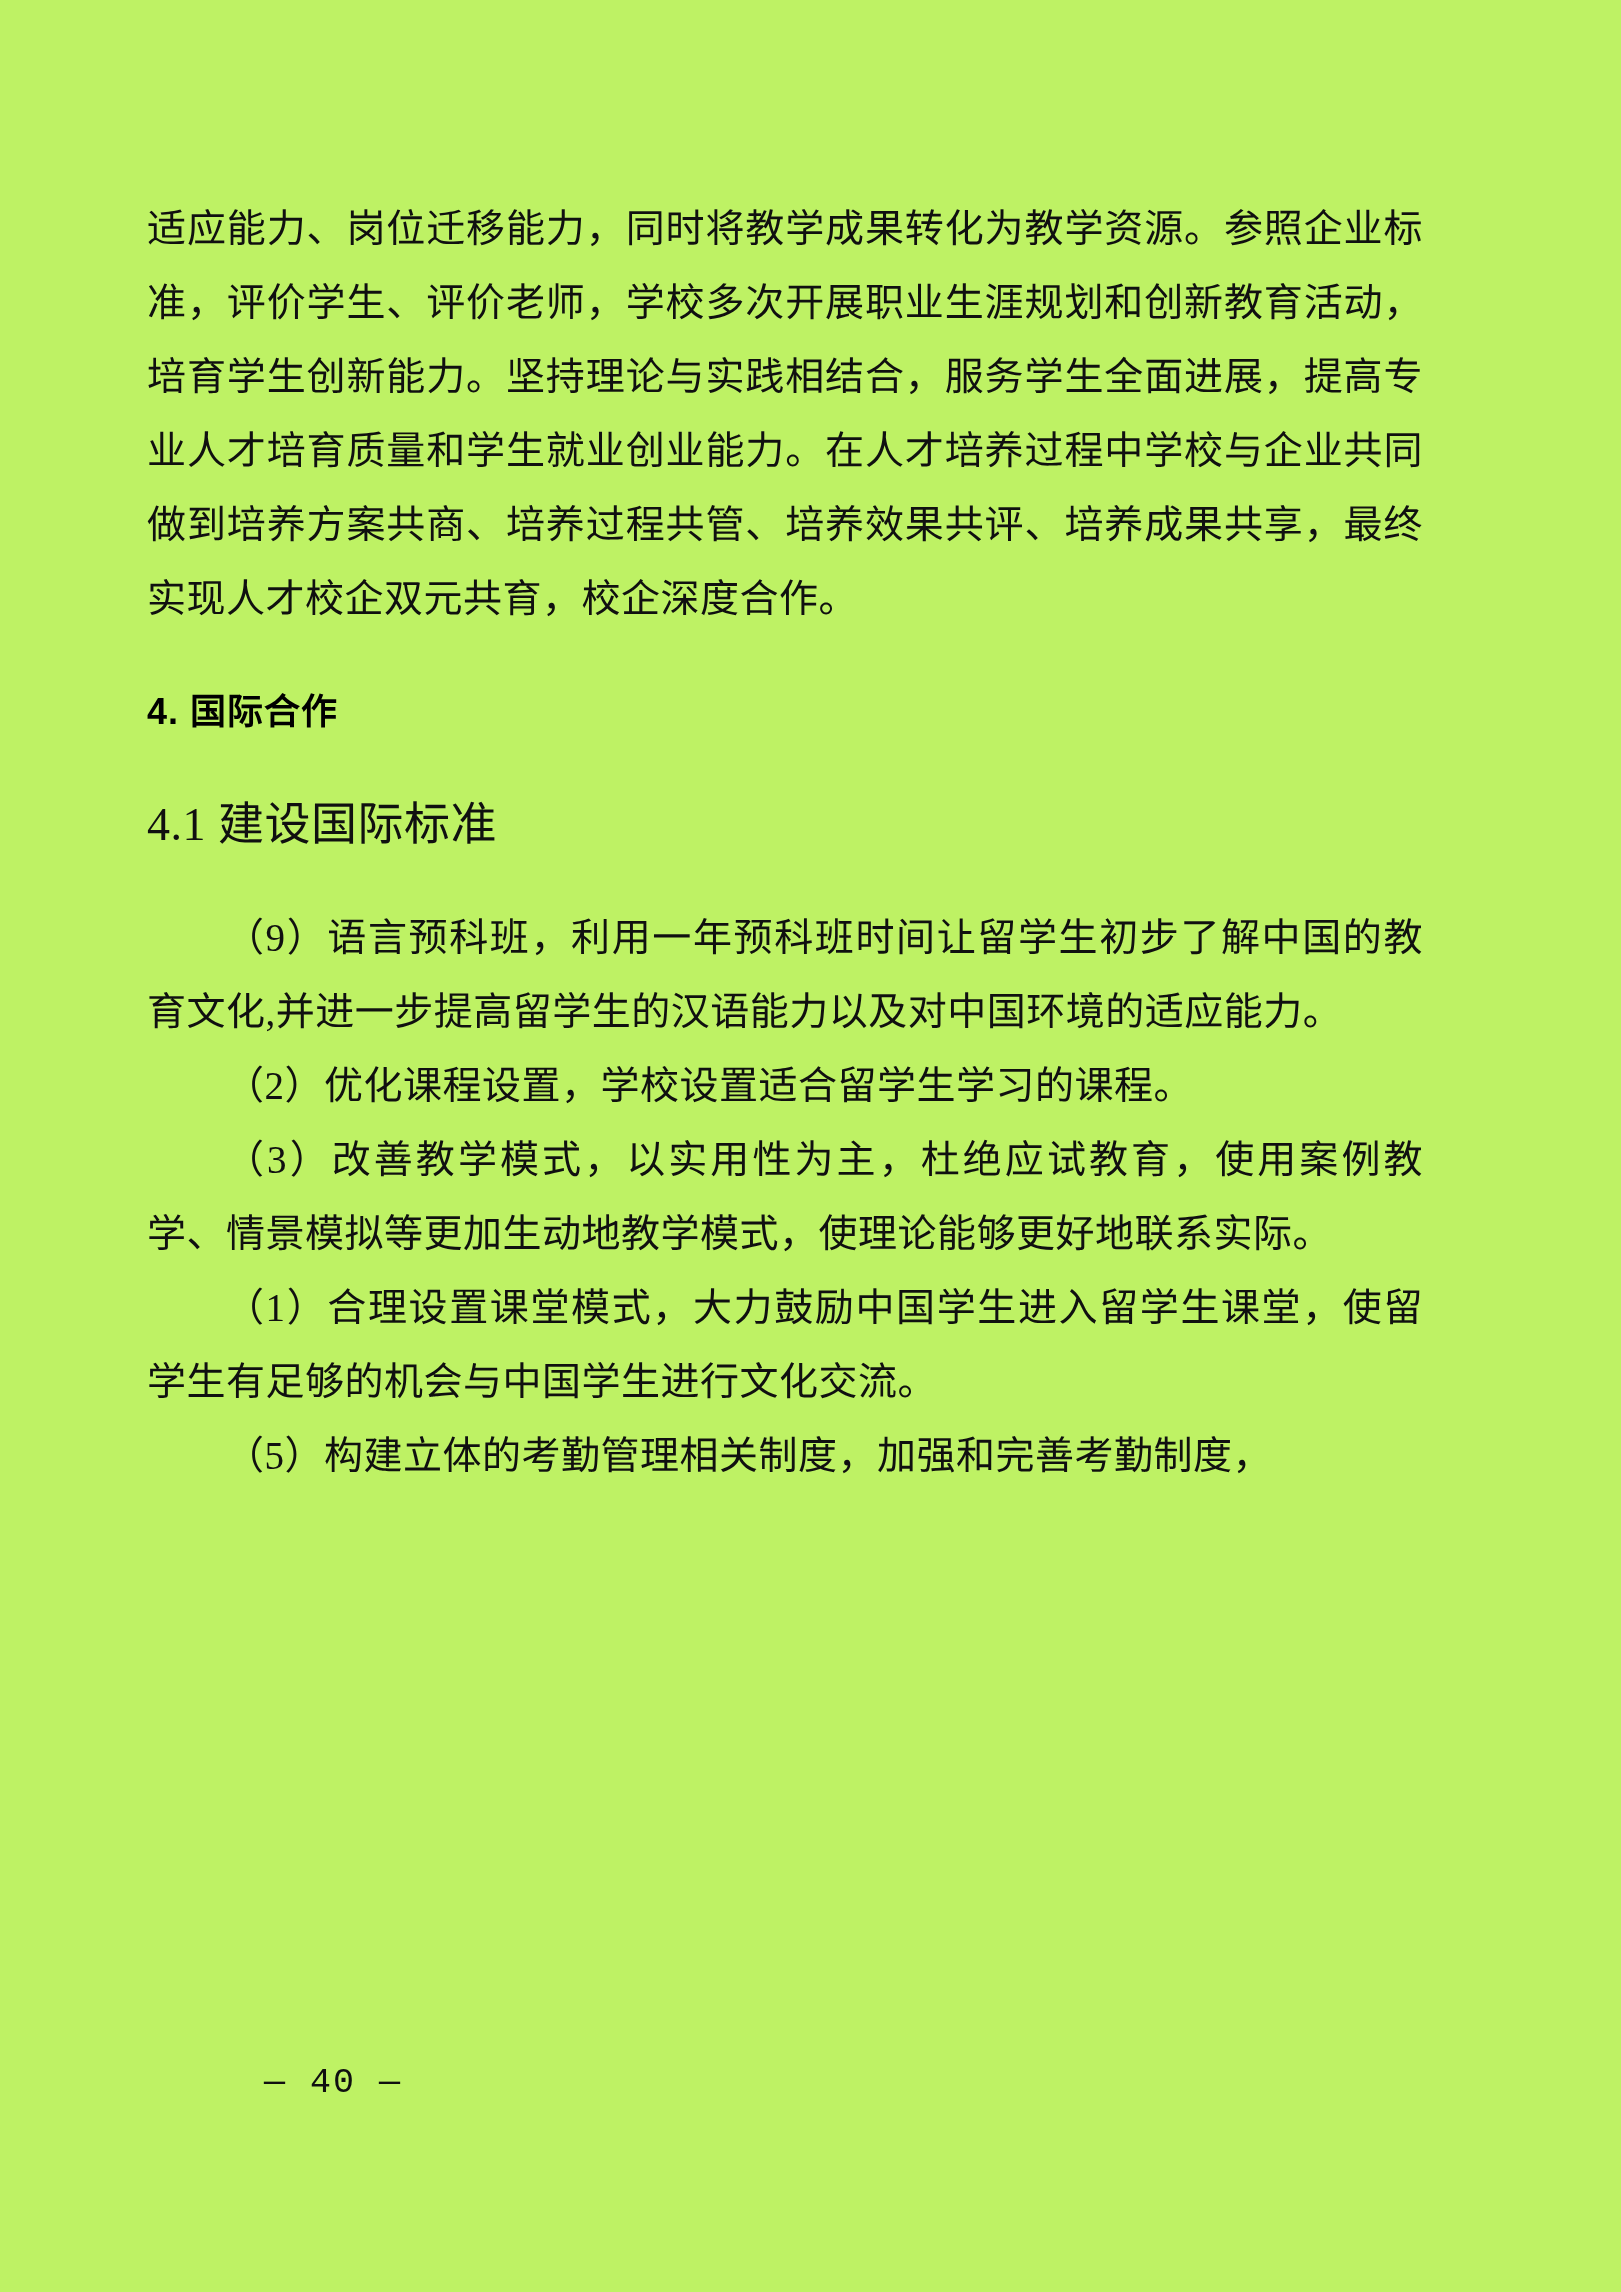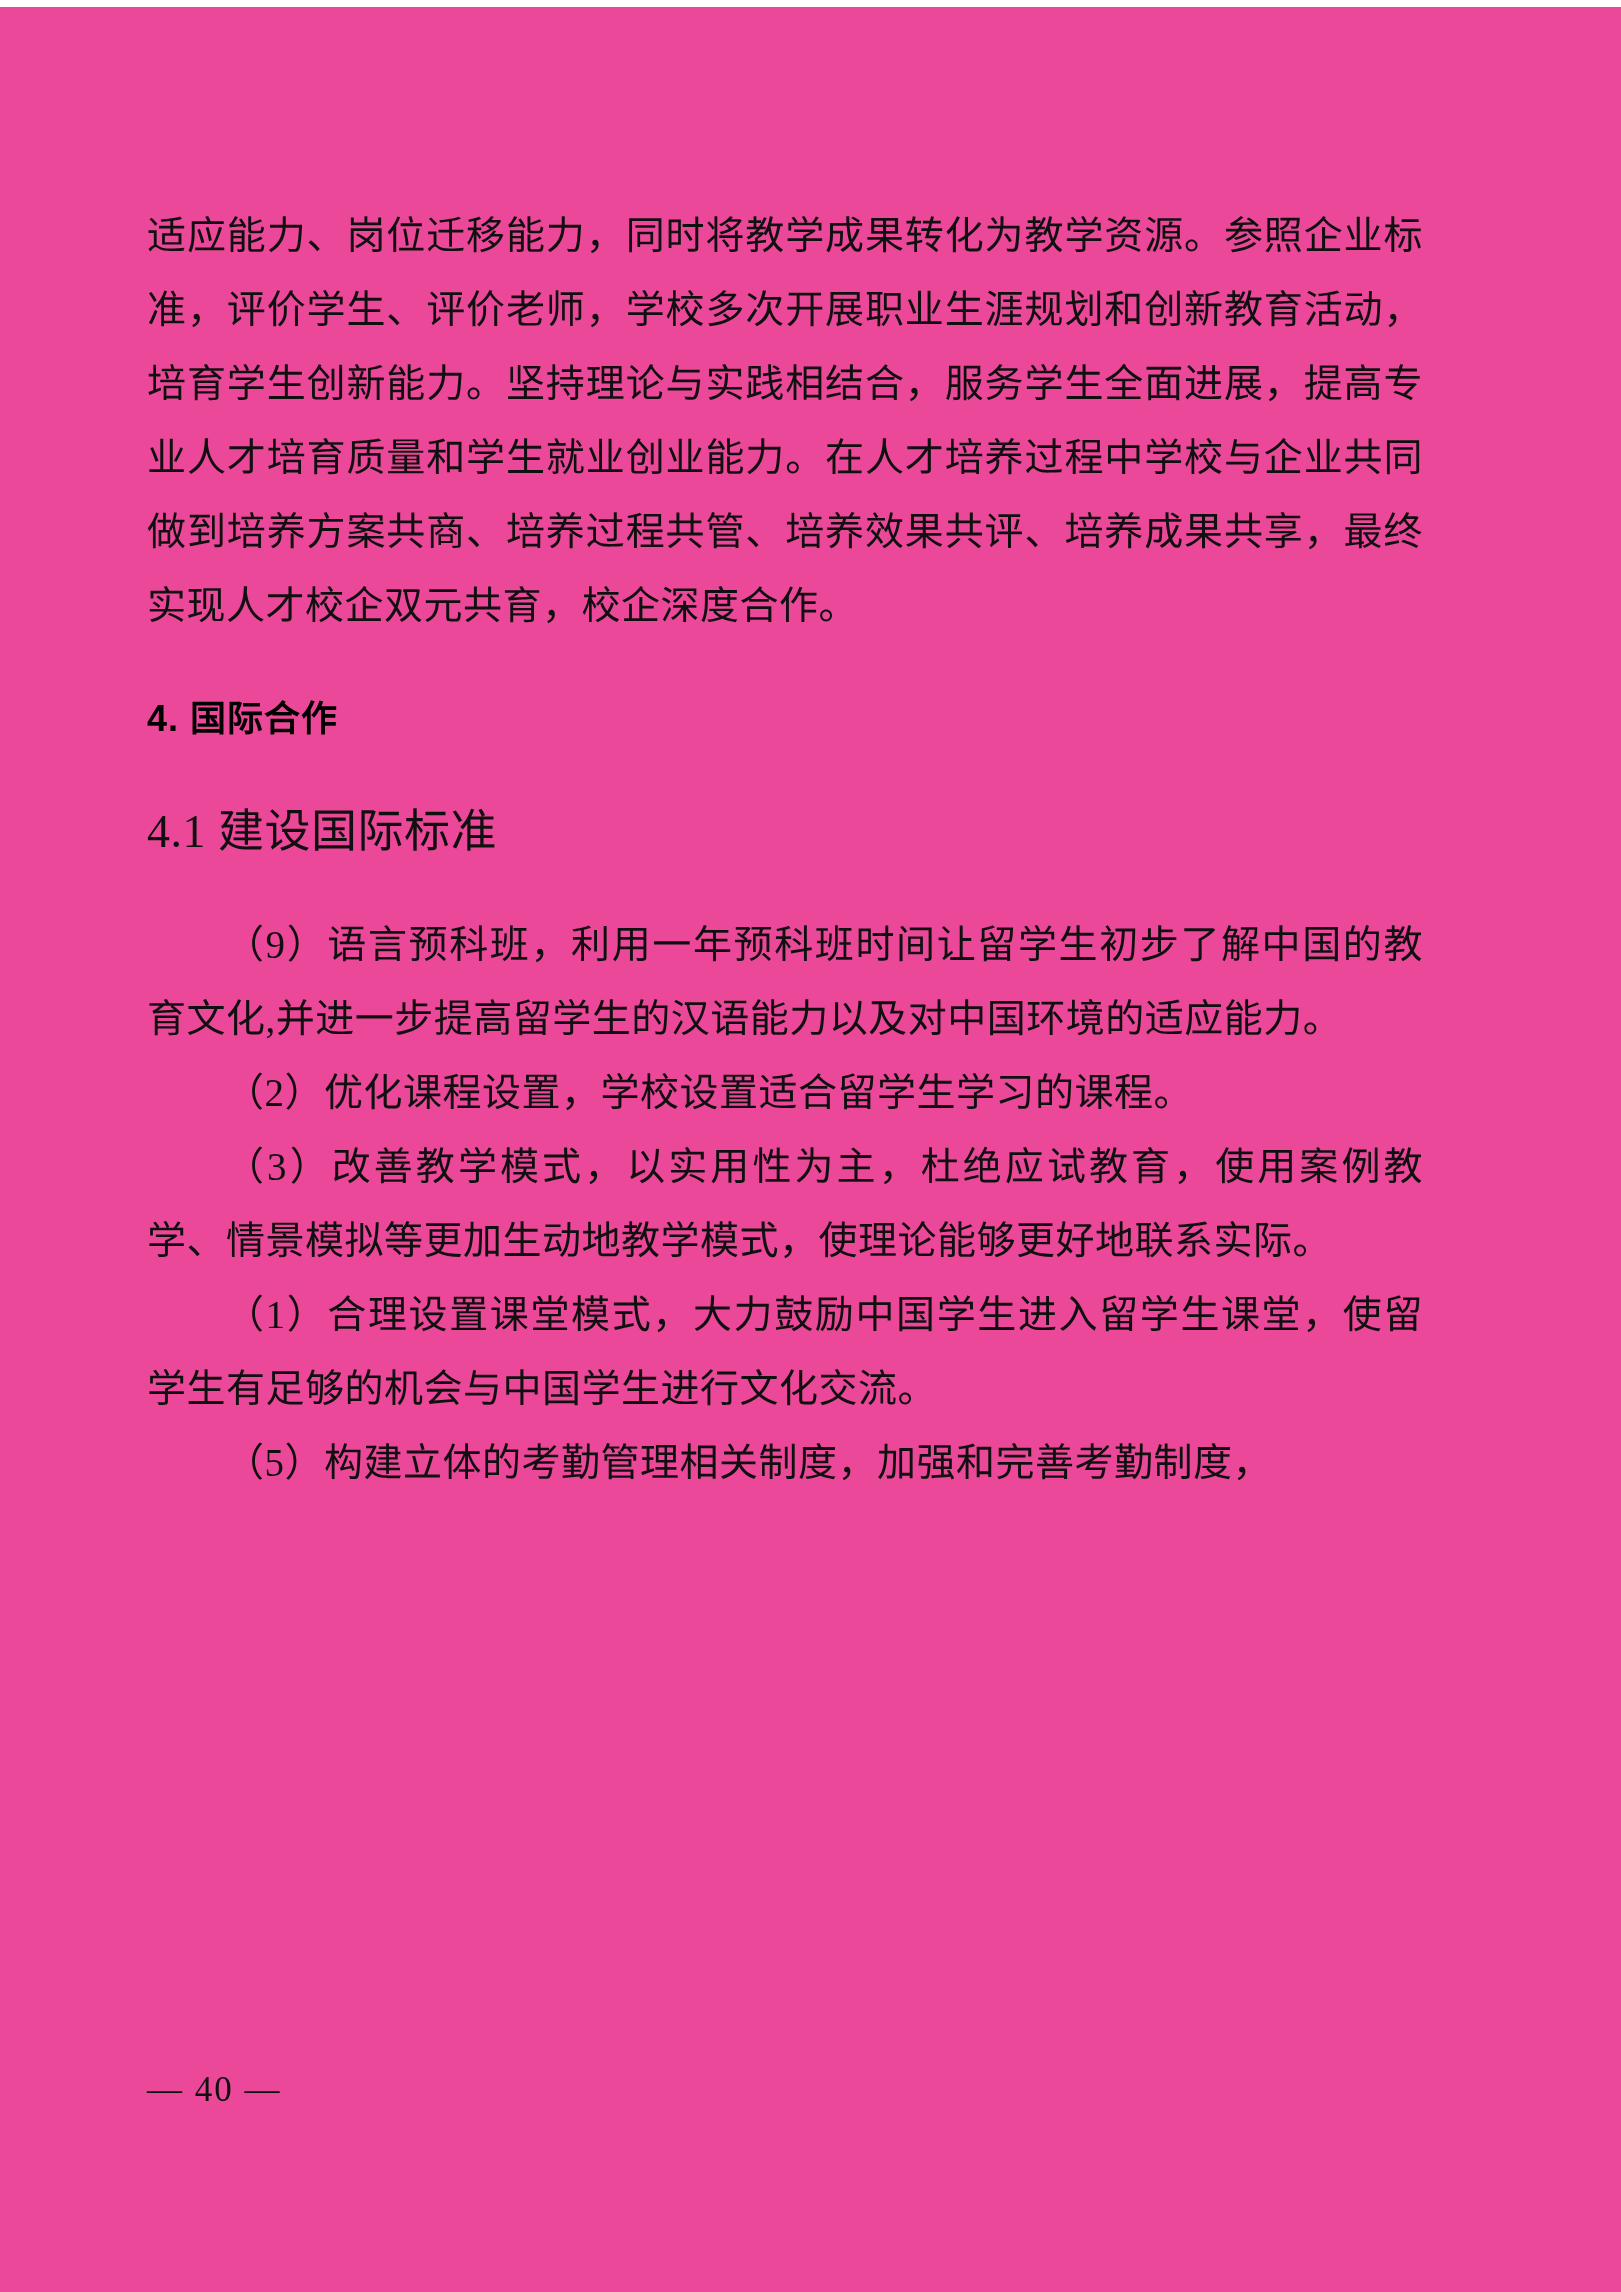--- a/index.html
+++ b/index.html
@@ -20,8 +20,7 @@
   .page {
     position: absolute;
     inset: 0;
-    background: #ec4899;
-    margin-top: 7px;
+    background: #bef264;
   }
 
   

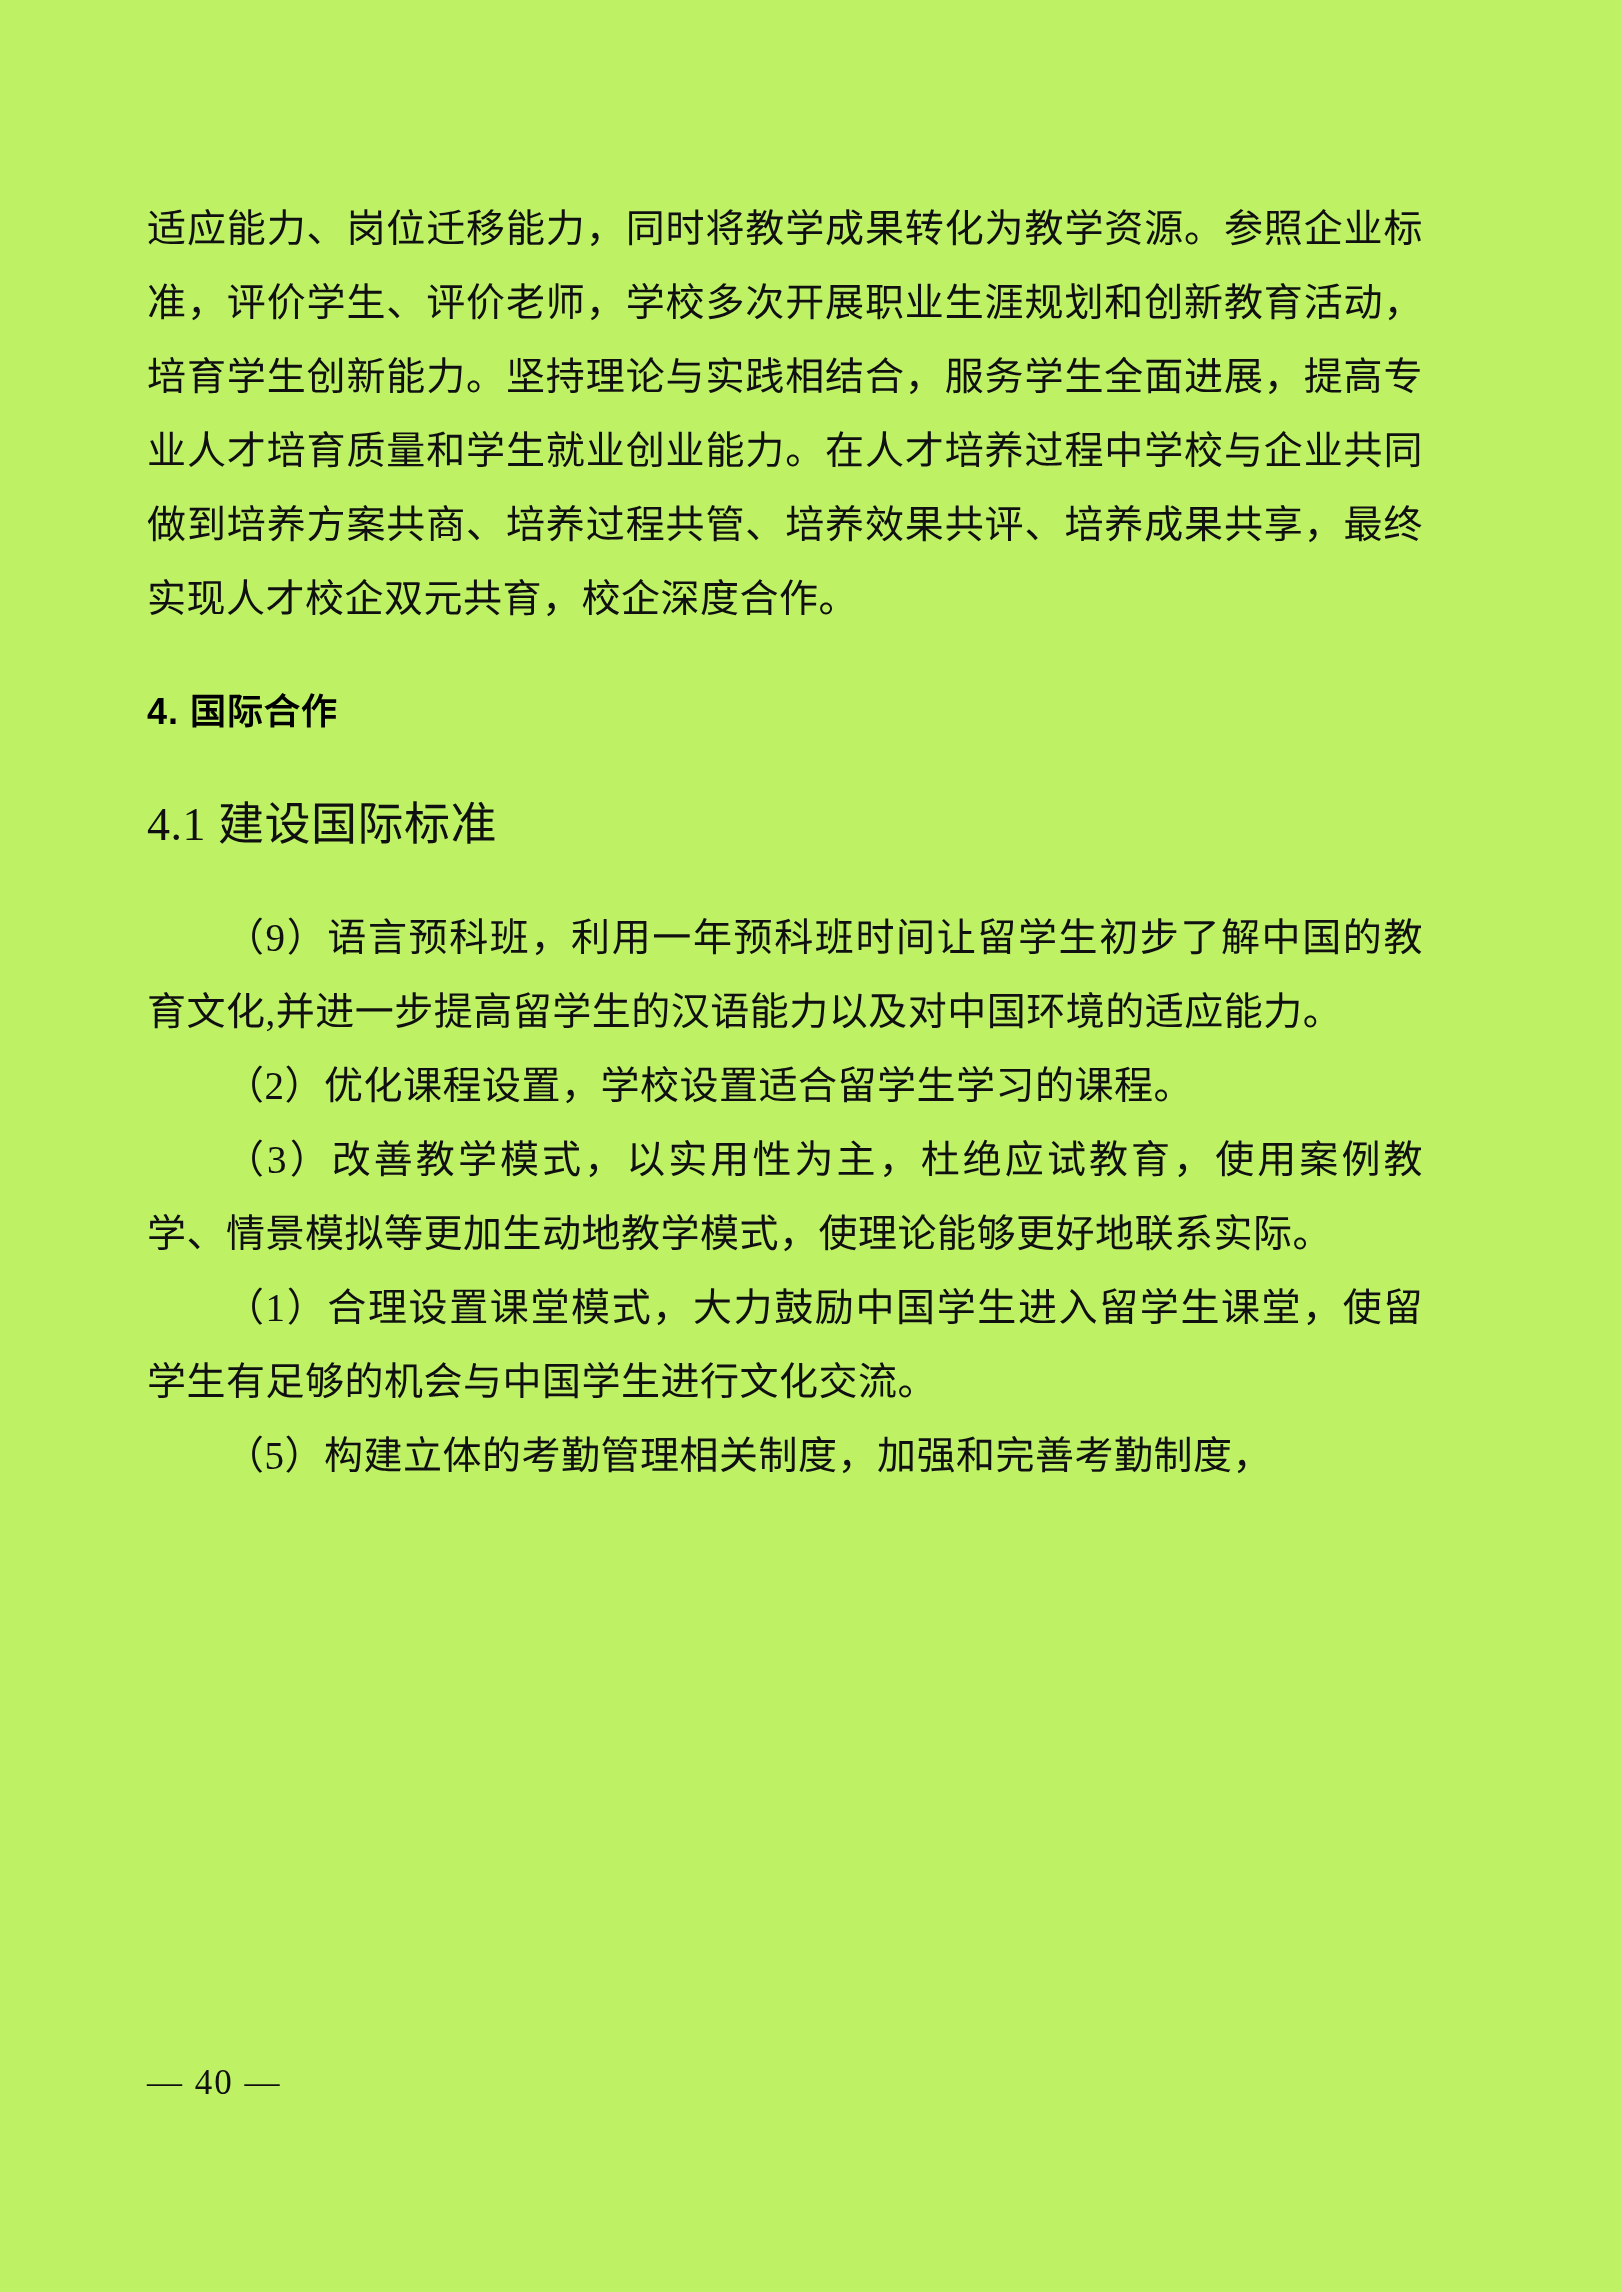--- a/index.html
+++ b/index.html
@@ -88,8 +88,8 @@
     left: 147px;
     top: 2063px;
     width: 255px;
-    text-align: left;
-    font-family: Liberation Serif, serif;
+    text-align: right;
+    font-family: Liberation Mono, monospace;
     font-size: 35px;
     color: #101010;
     letter-spacing: 2px;

